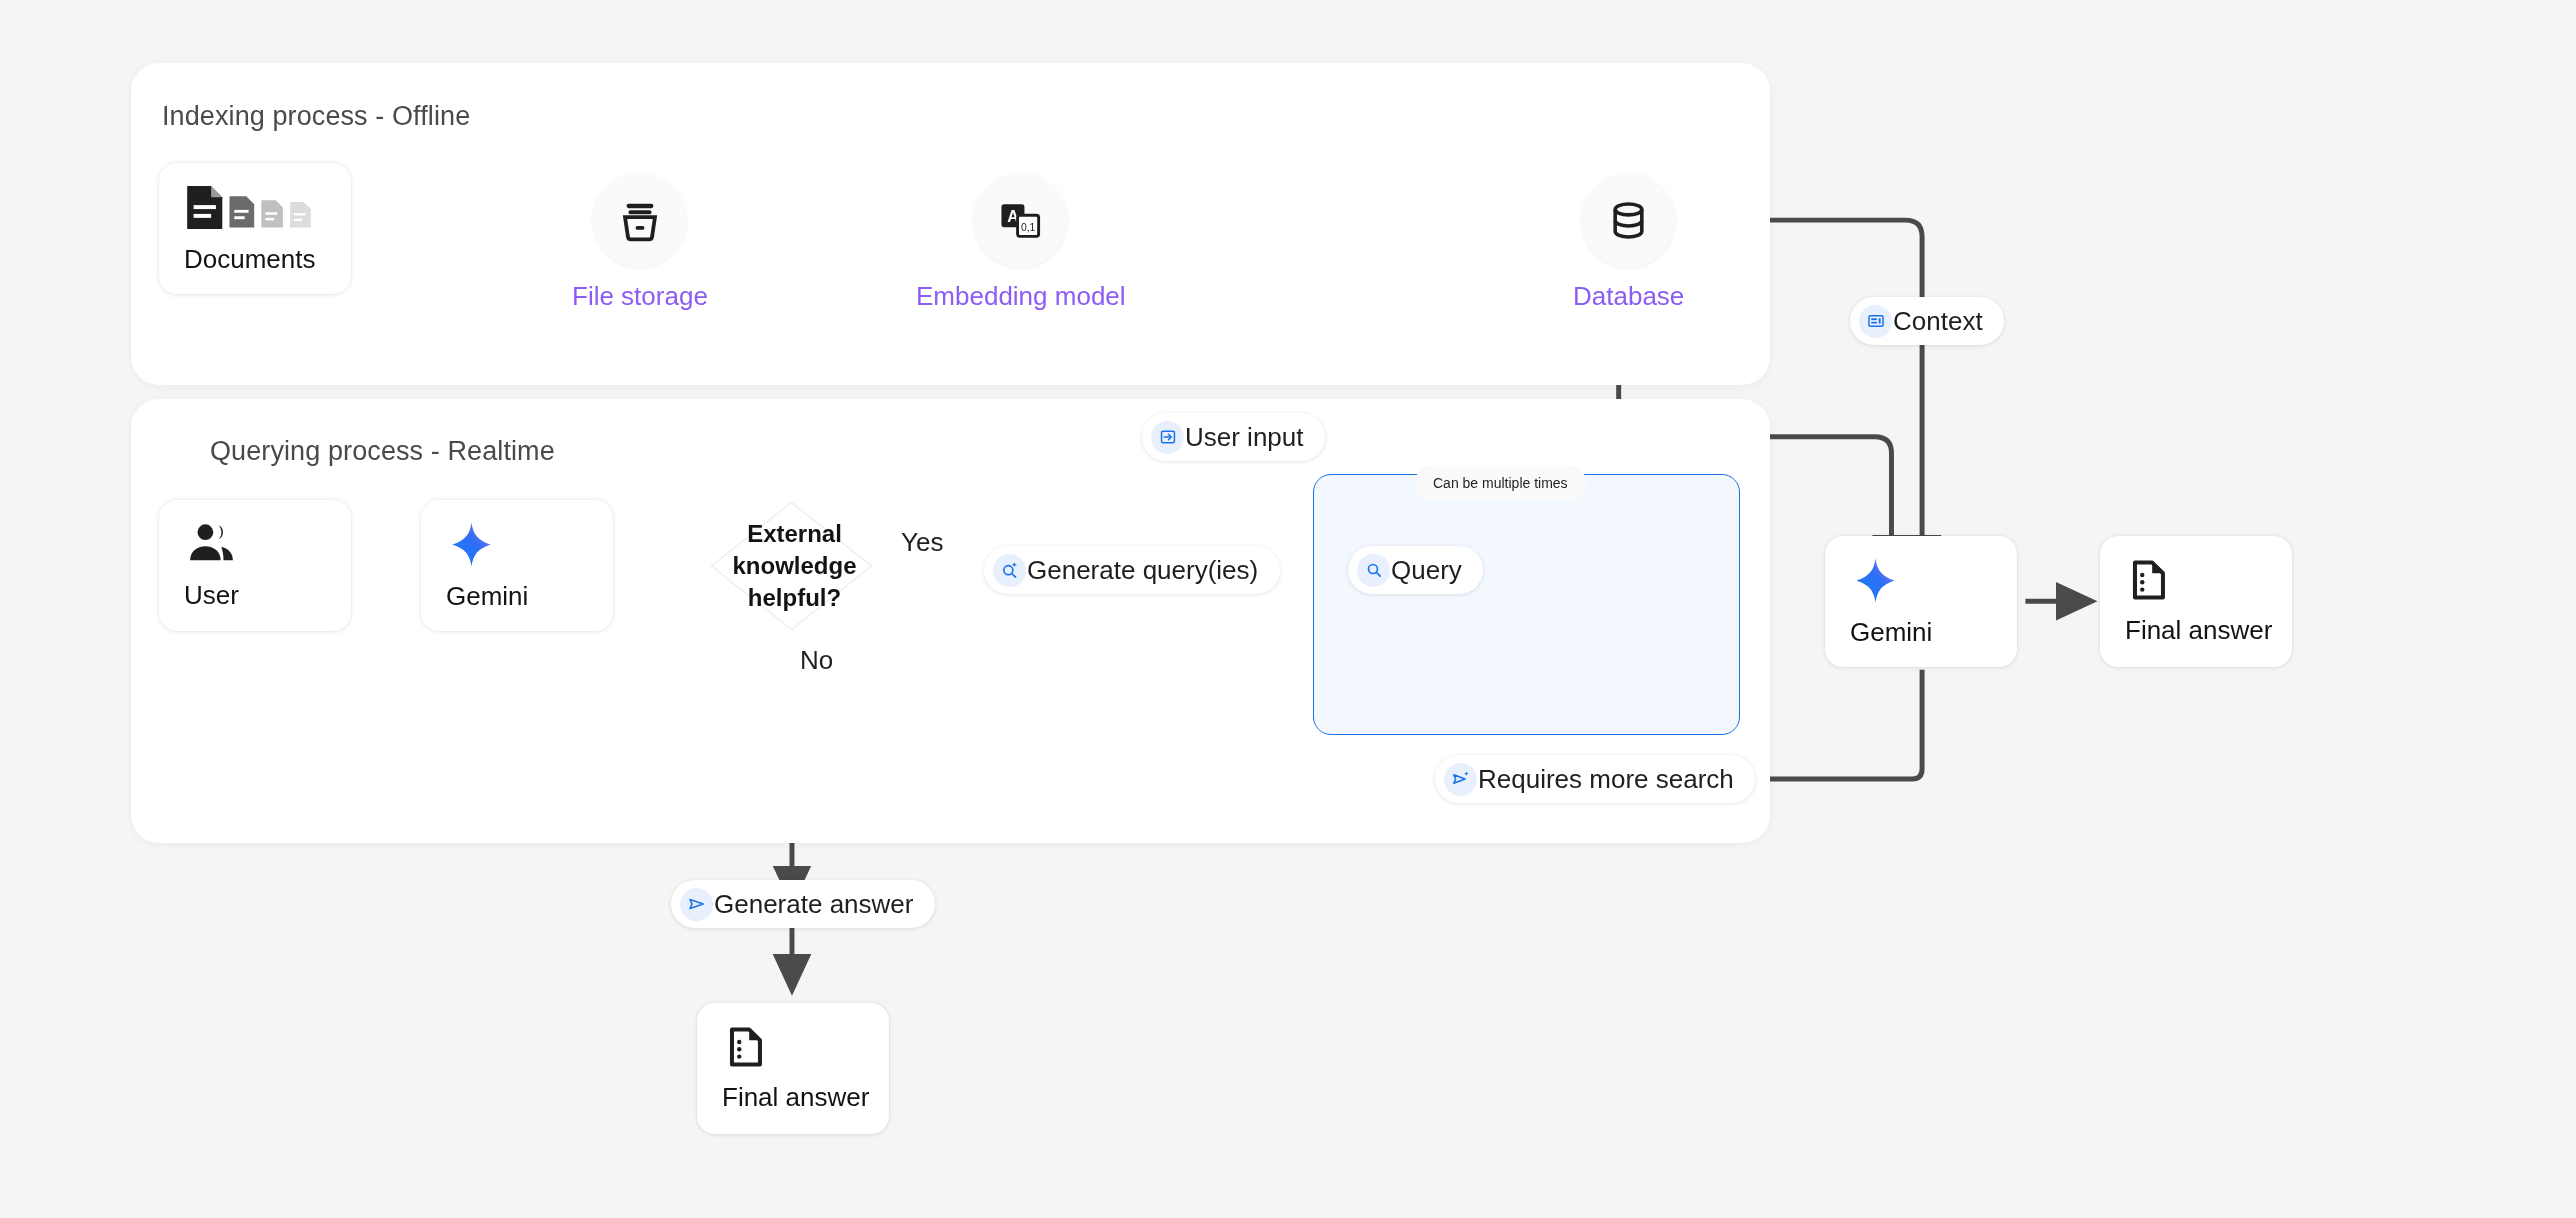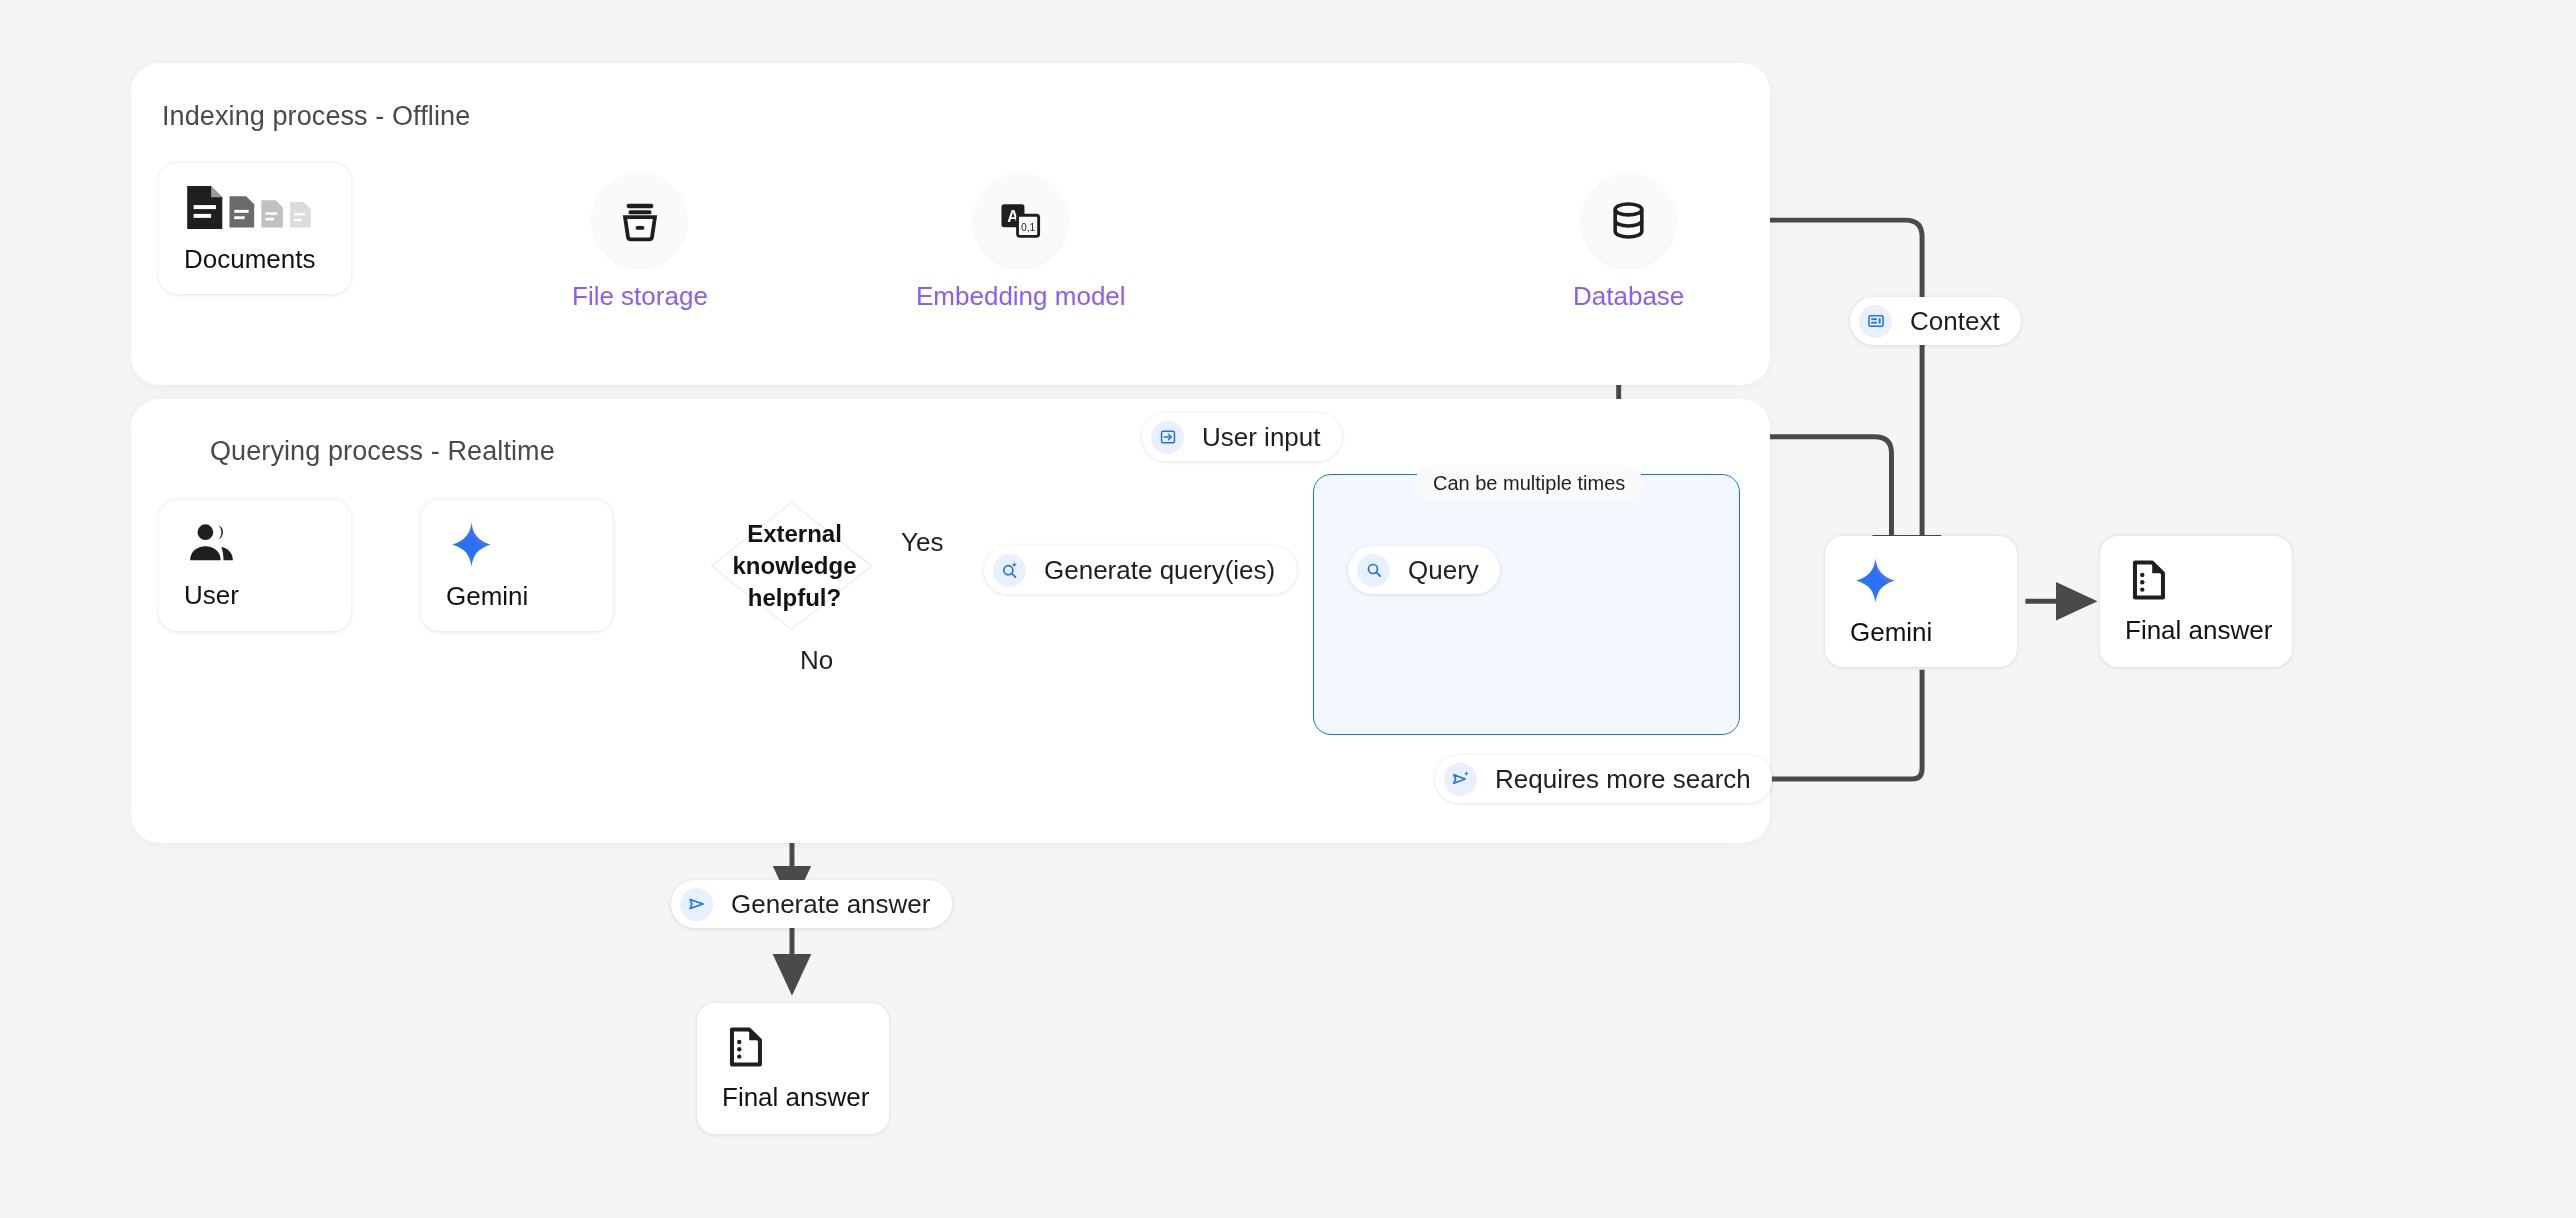--- a/index.html
+++ b/index.html
@@ -48,7 +48,7 @@
   .pill{
     position:absolute;background:#fff;border-radius:826px;
     box-shadow:0 0.8px 4.1px rgba(0,0,0,.12);
-    display:flex;align-items:center;gap:18px;
+    display:flex;align-items:center;gap:1px;
     padding:7.4px 21.5px 7.4px 9px;box-sizing:border-box;height:48px;
   }
   .pill .pico{

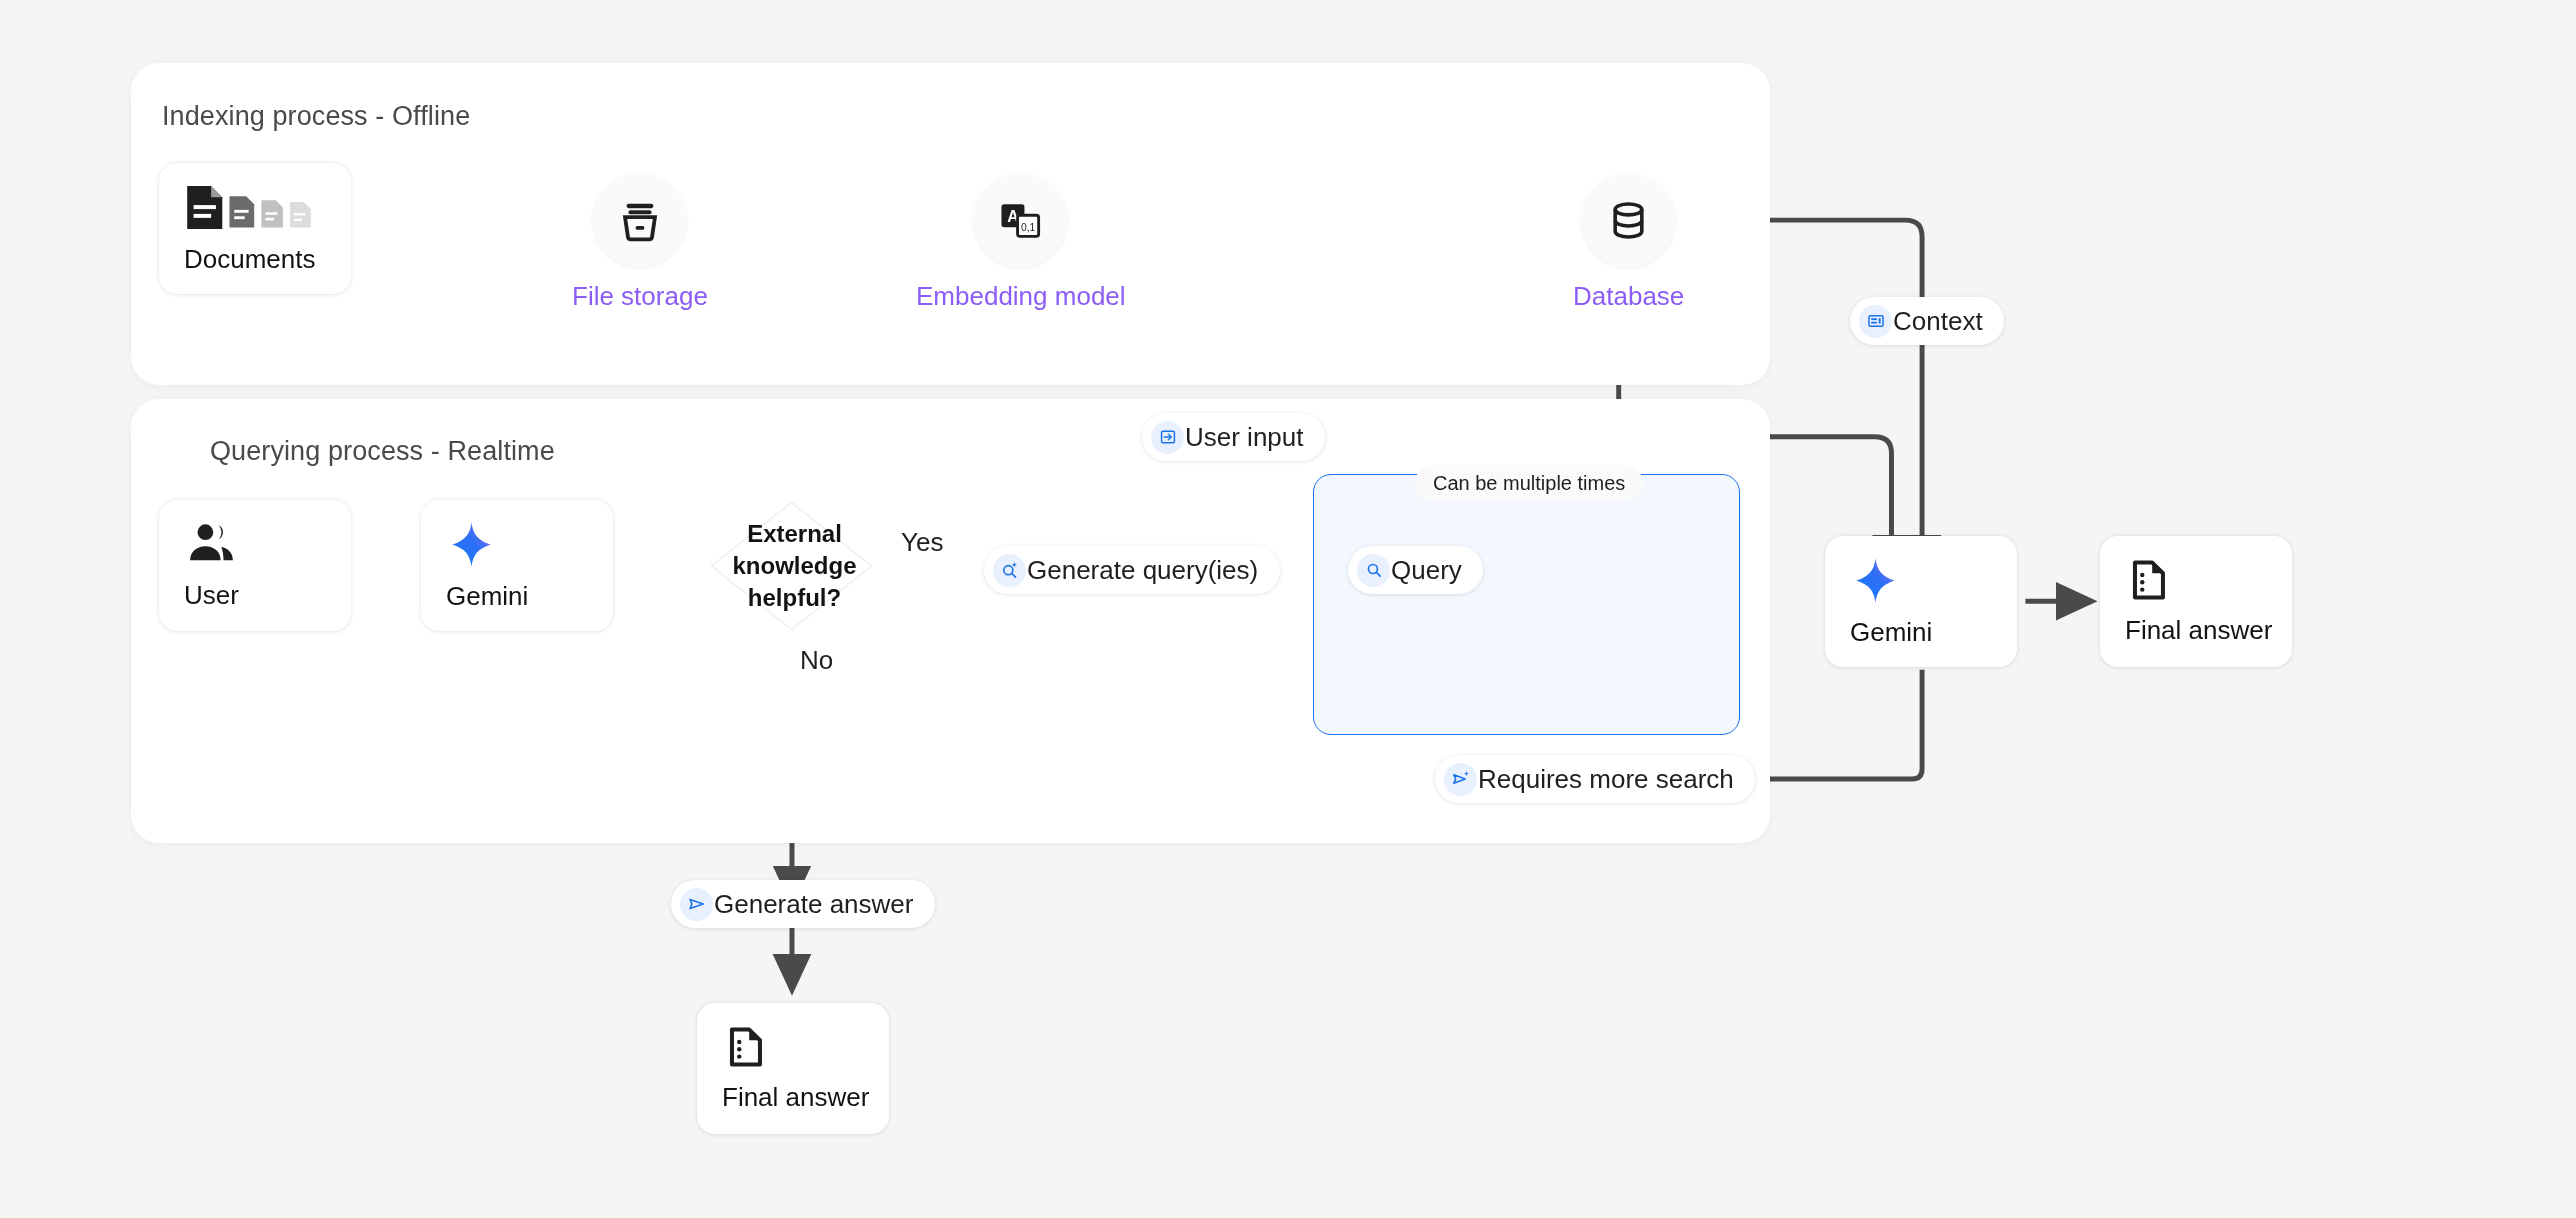--- a/index.html
+++ b/index.html
@@ -60,7 +60,7 @@
   .plainpill{
     position:absolute;background:#fafafa;border-radius:826px;
     padding:5.8px 18px;box-sizing:border-box;
-    font-size:20px;color:#1f1f1f;white-space:nowrap;height:36px;
+    font-size:14px;color:#1f1f1f;white-space:nowrap;height:36px;
     display:flex;align-items:center;
   }
 

